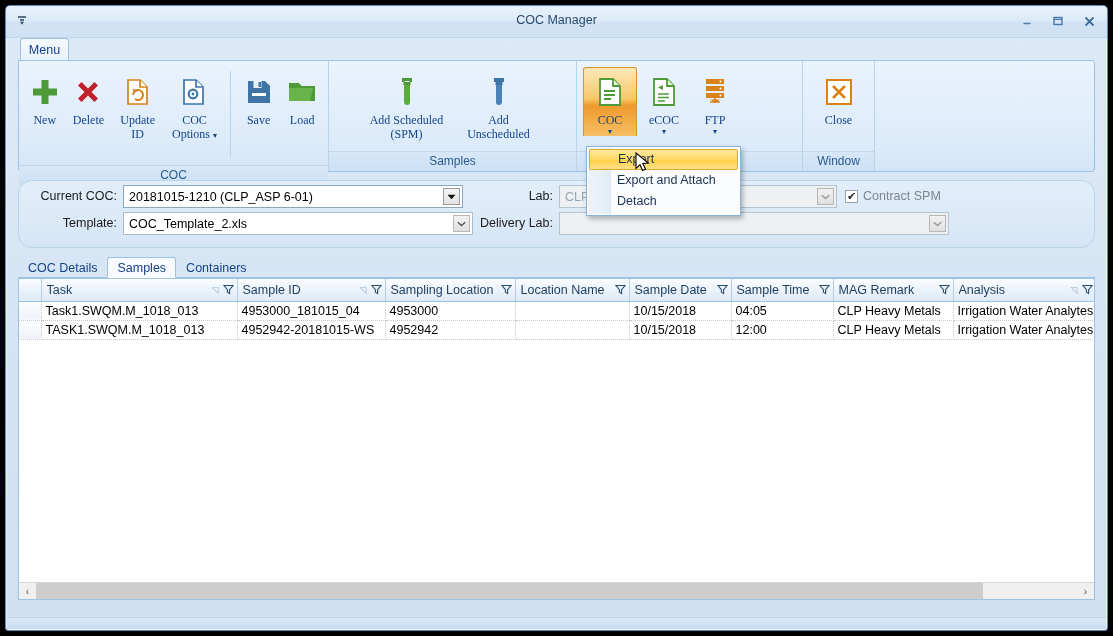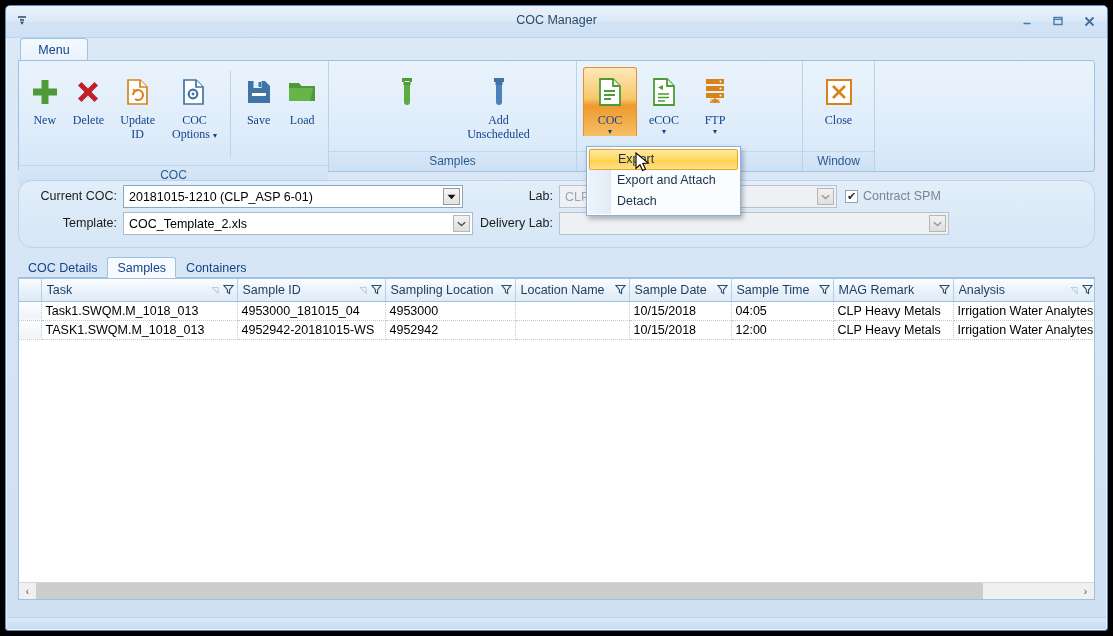--- a/index.html
+++ b/index.html
@@ -53,7 +53,7 @@
   }
   .rtab {
     position: absolute; left: 14px; top: 0;
-    width: 68px; height: 23px;
+    width: 49px; height: 23px;
     background: linear-gradient(180deg,#f4f9fe 0%, #e8f1fb 100%);
     border: 1px solid #9ec2e2;
     border-bottom: none;

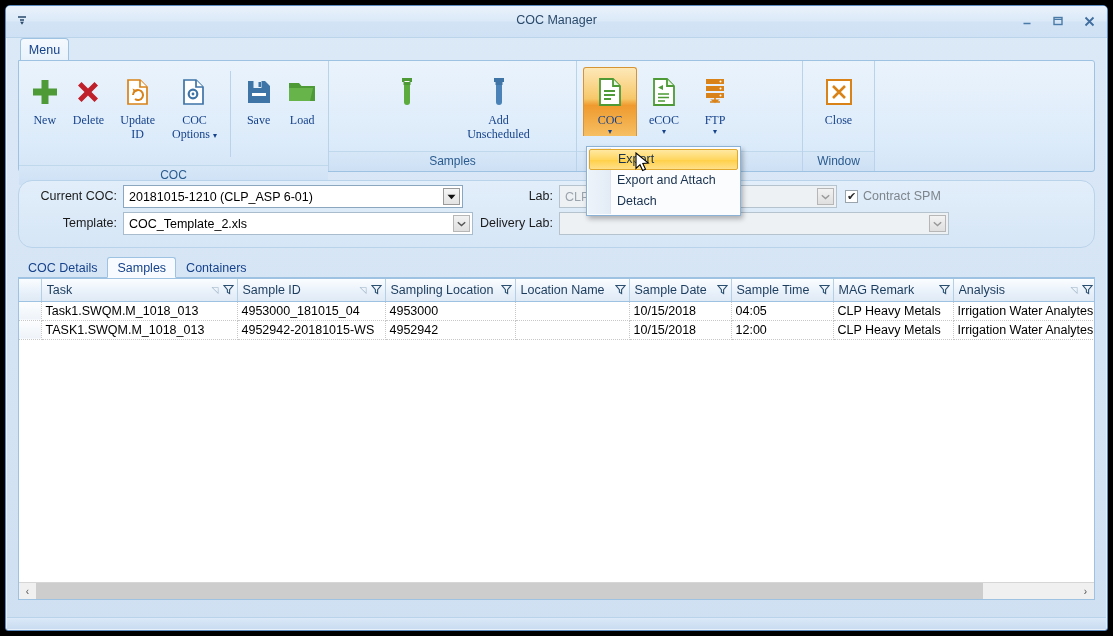--- a/index.html
+++ b/index.html
@@ -382,6 +382,7 @@
                 <path d="M8.5 5.5h5" stroke="#fff" stroke-width="1"></path>
               </svg>
           </div>
+          <div class="lbl"><span>Add Scheduled</span><br><span>(SPM)</span></div>
         </div>
         <div class="rbtn wide">
           <div class="ico">

